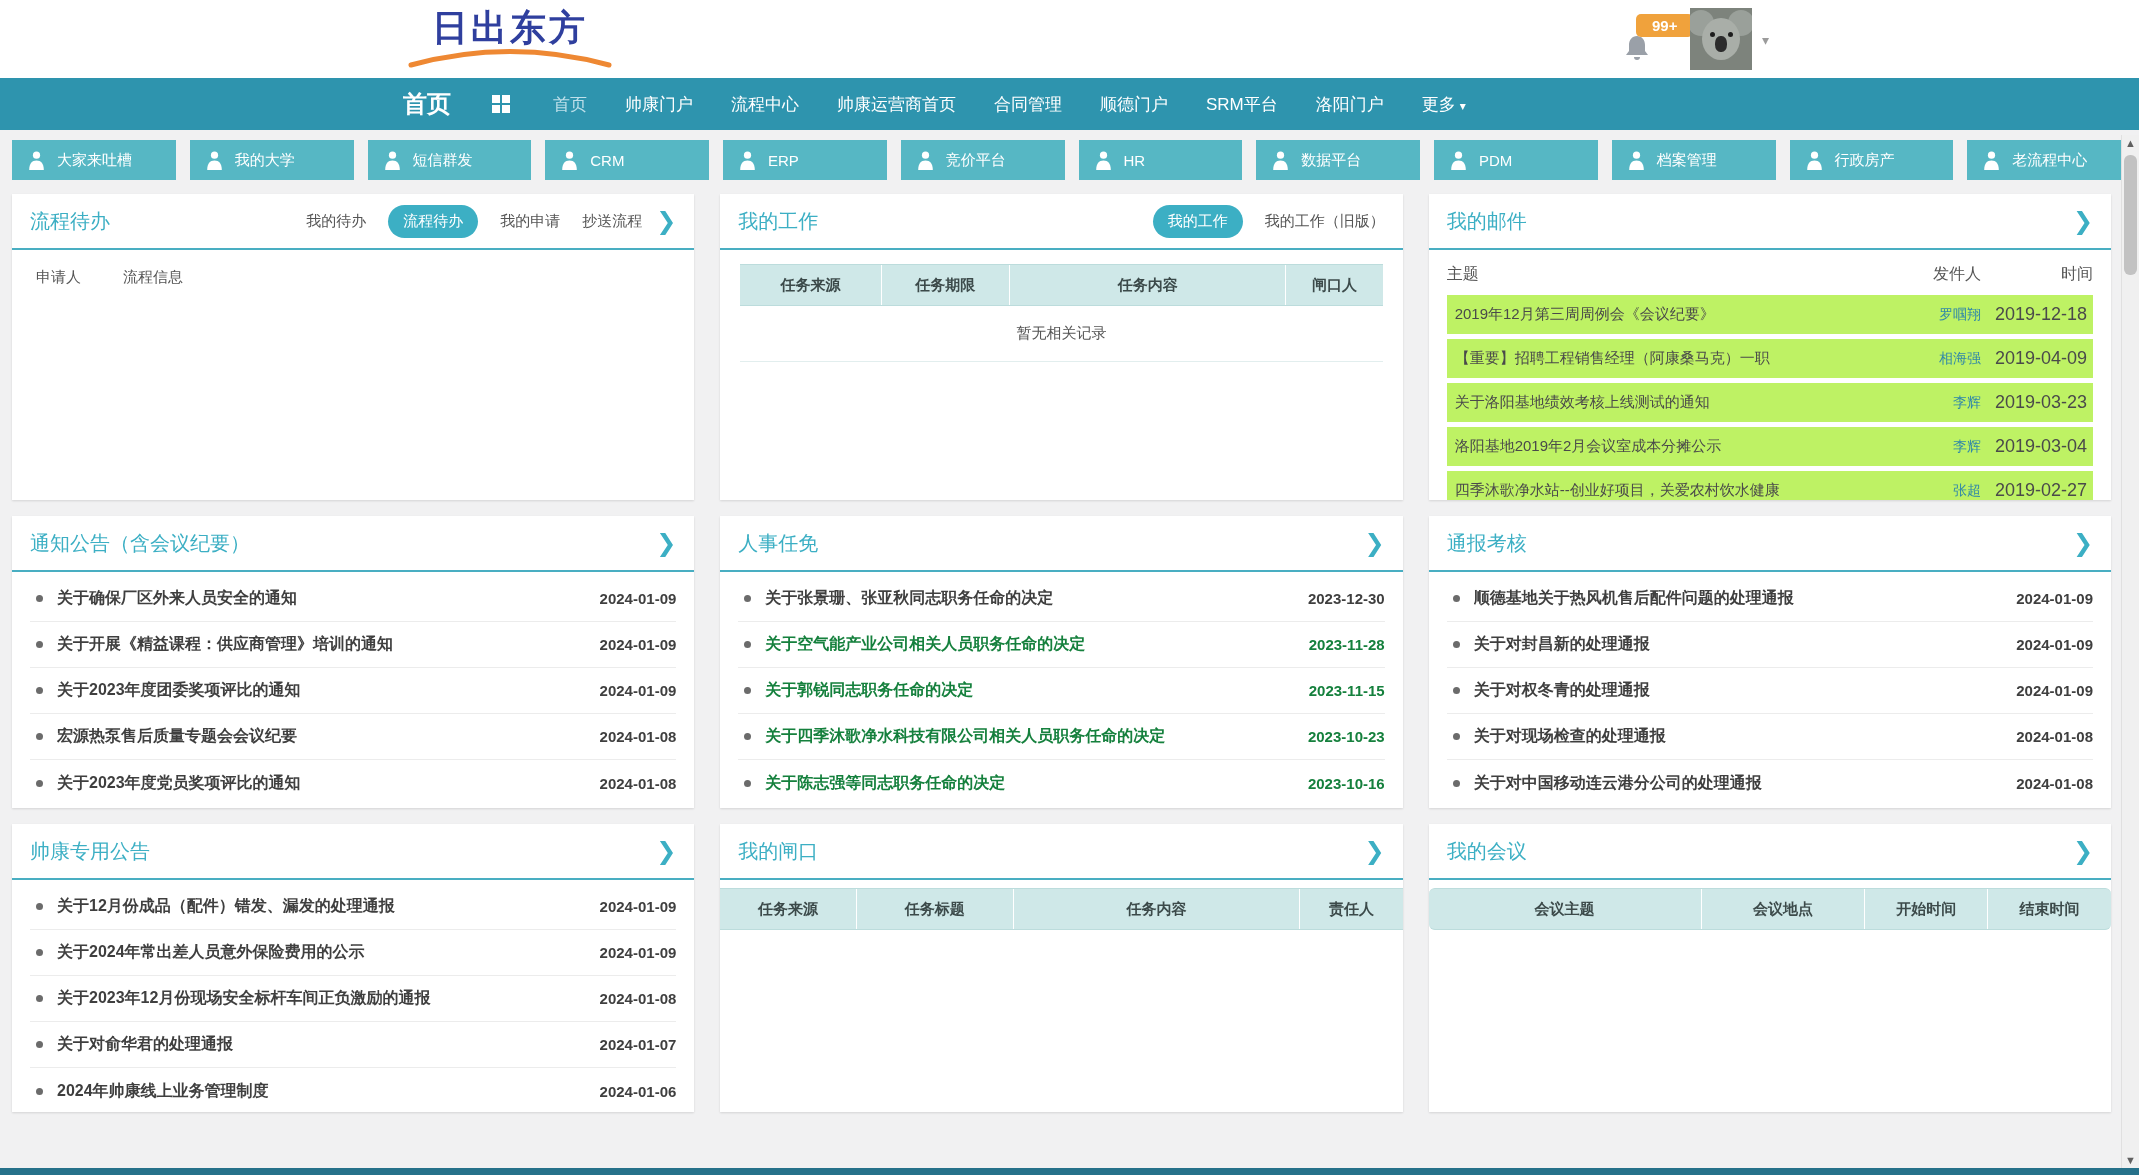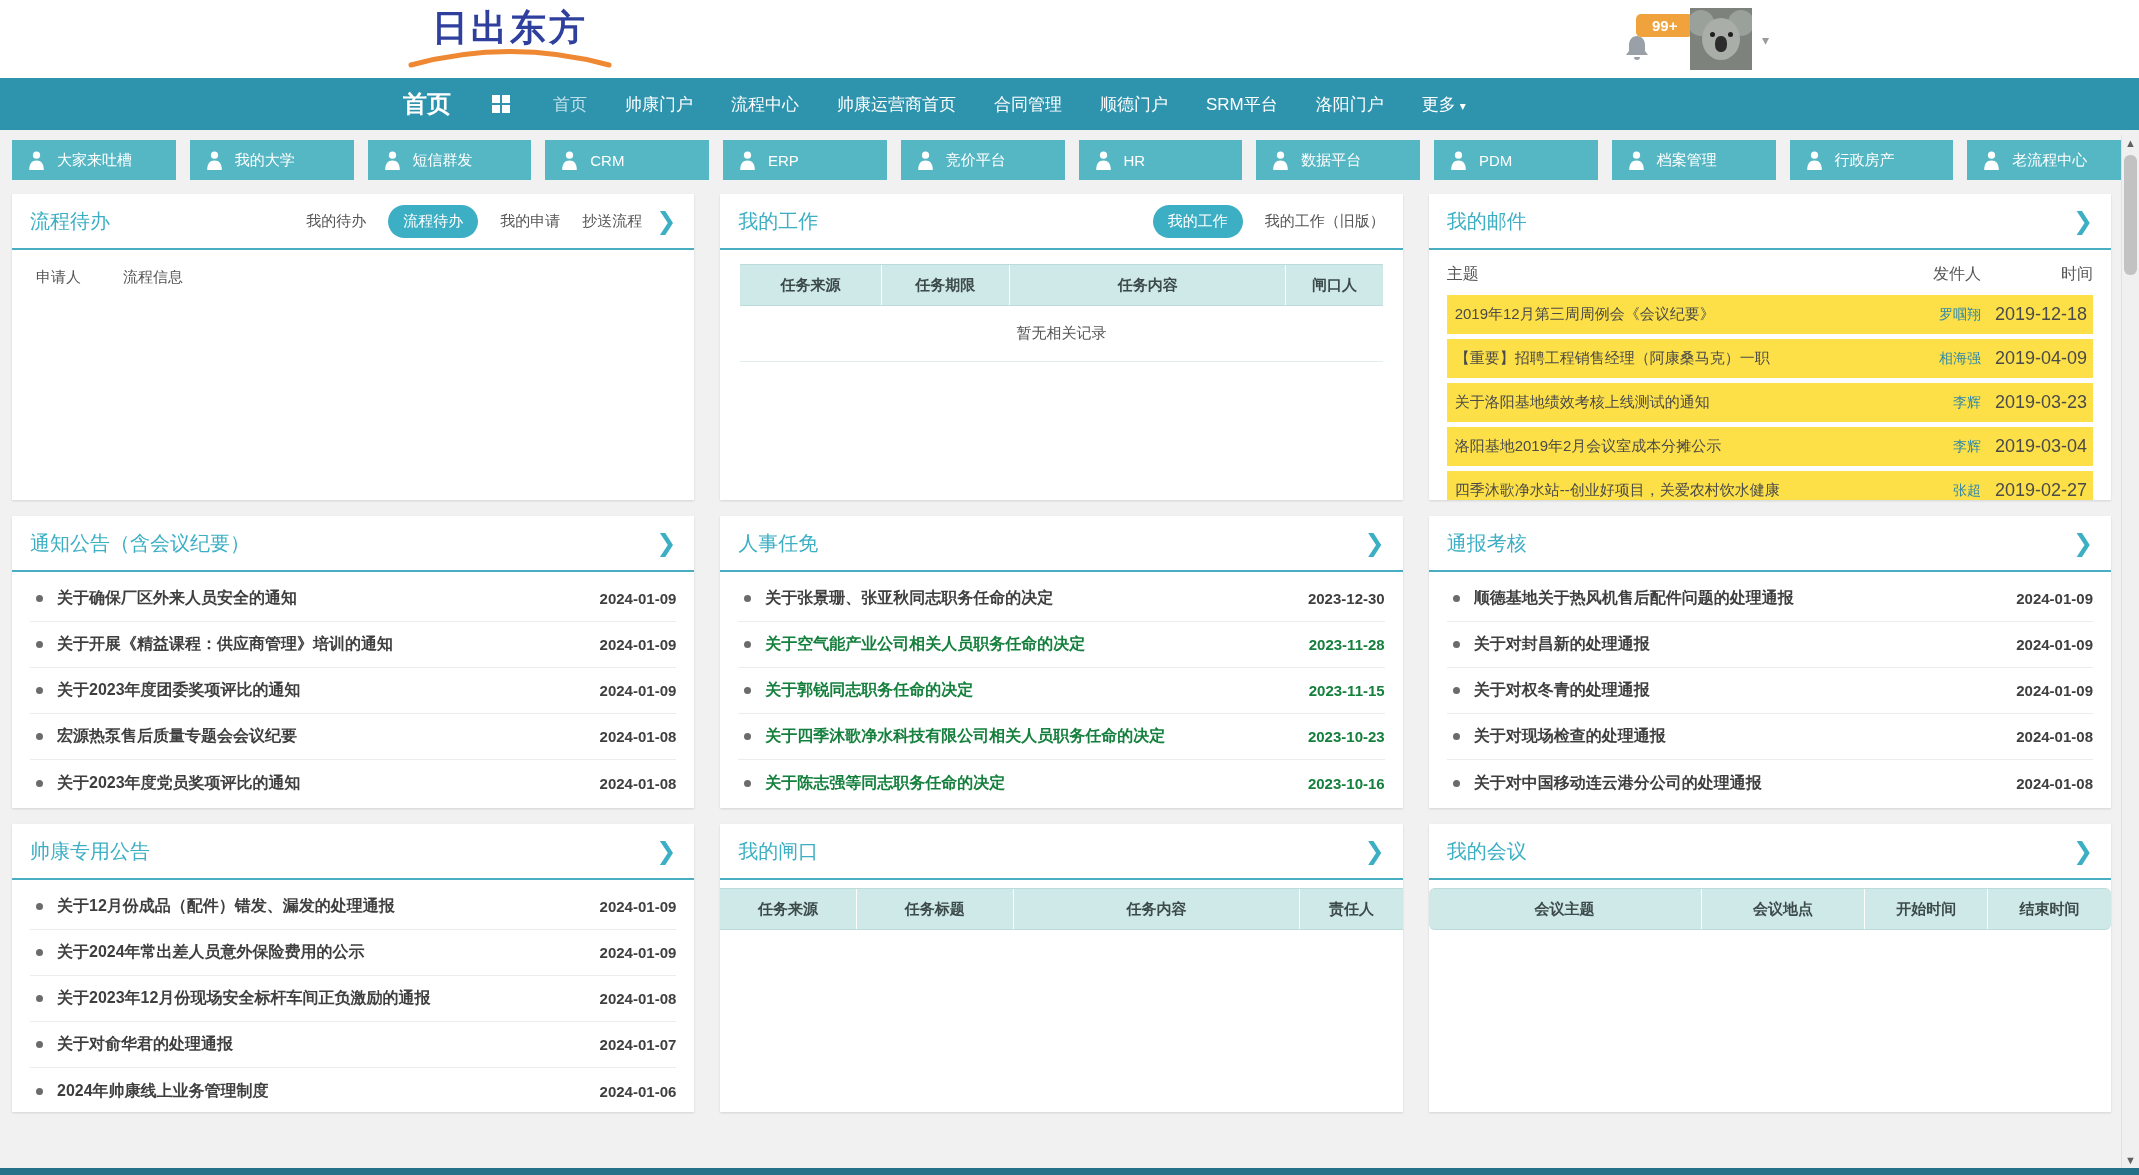--- a/index.html
+++ b/index.html
@@ -81,7 +81,7 @@
   .mail-cols{display:flex;padding:14px 18px 10px 18px;font-size:16px;color:#555;}
   .mail-cols .c-subj{flex:1;} .mail-cols .c-sender{width:96px;text-align:right;} .mail-cols .c-time{width:112px;text-align:right;}
   .mail-list{padding:0 18px;}
-  .mrow{display:flex;align-items:center;height:39px;background:#fde047;margin-bottom:5px;padding:0 6px 0 8px;cursor:pointer;}
+  .mrow{display:flex;align-items:center;height:39px;background:#bef264;margin-bottom:5px;padding:0 6px 0 8px;cursor:pointer;}
   .mrow .subj{flex:1;font-size:15px;color:#4a4a4a;white-space:nowrap;overflow:hidden;text-overflow:ellipsis;}
   .mrow .sender{width:92px;text-align:right;font-size:14px;color:var(--sender);}
   .mrow .mdate{width:106px;text-align:right;font-size:18px;color:#4a4a4a;}

